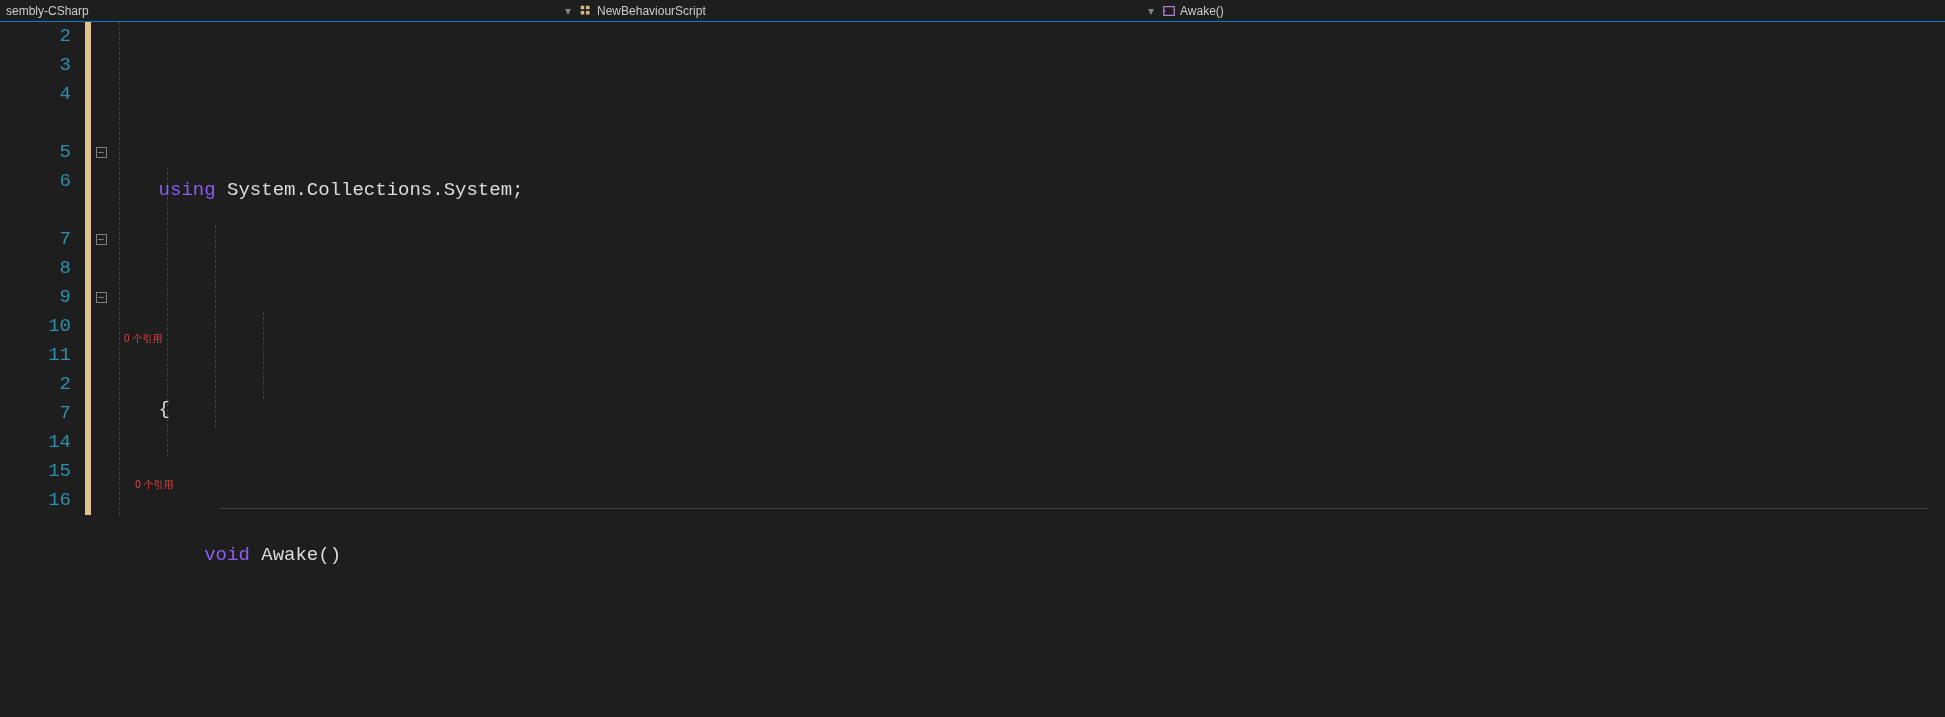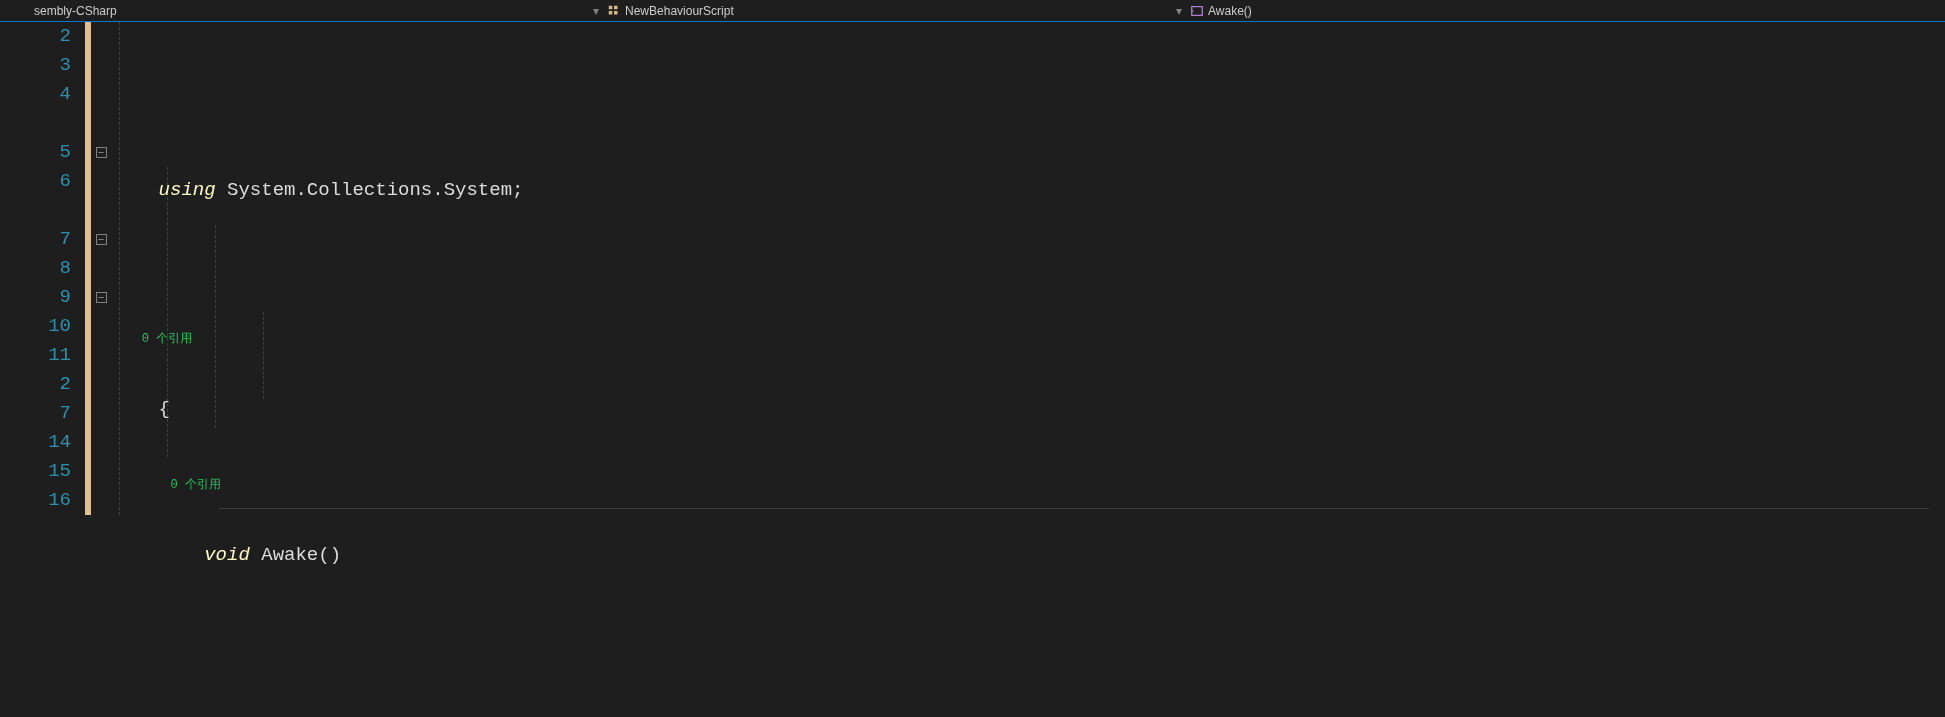--- a/index.html
+++ b/index.html
@@ -18,7 +18,6 @@
   .nav-item {
     display:flex; align-items:center; gap:4px; padding:0 6px;
     height:100%;
-    margin-left:28px;
   }
   .nav-item.center { position:absolute; left:555px; }
   .nav-item.right  { position:absolute; left:1138px; }

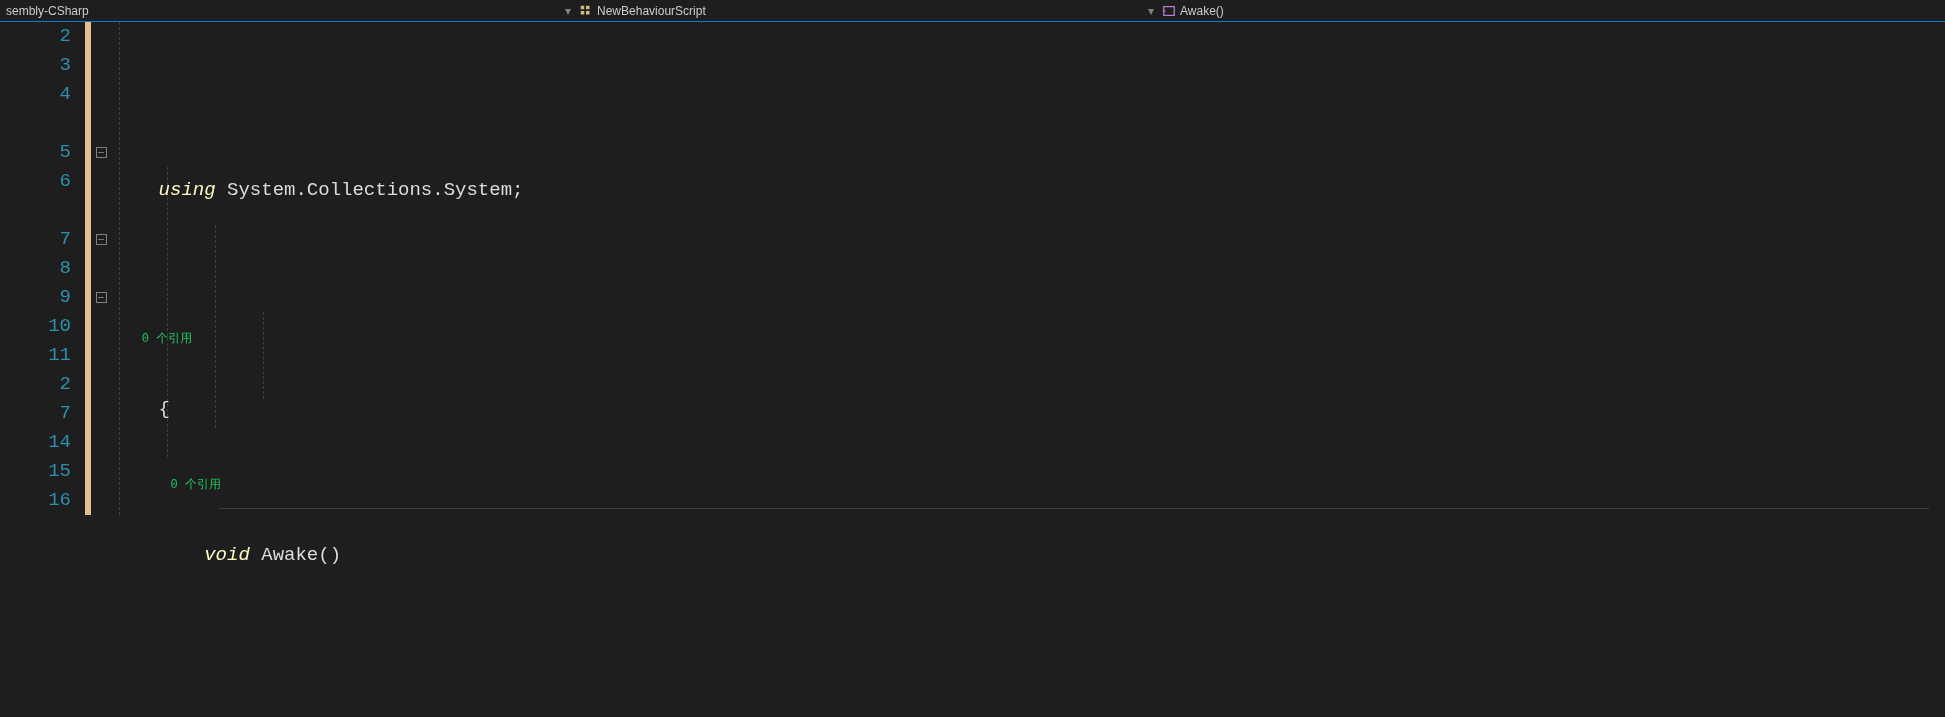--- a/index.html
+++ b/index.html
@@ -70,7 +70,7 @@
     border-left:1px dashed #404040;
   }
   
-  .kw   { color:#fef9c3;font-style:italic; }
+  .kw   { color:#8b5cf6; }
   .type { color:#4EC9B0; }
 
   

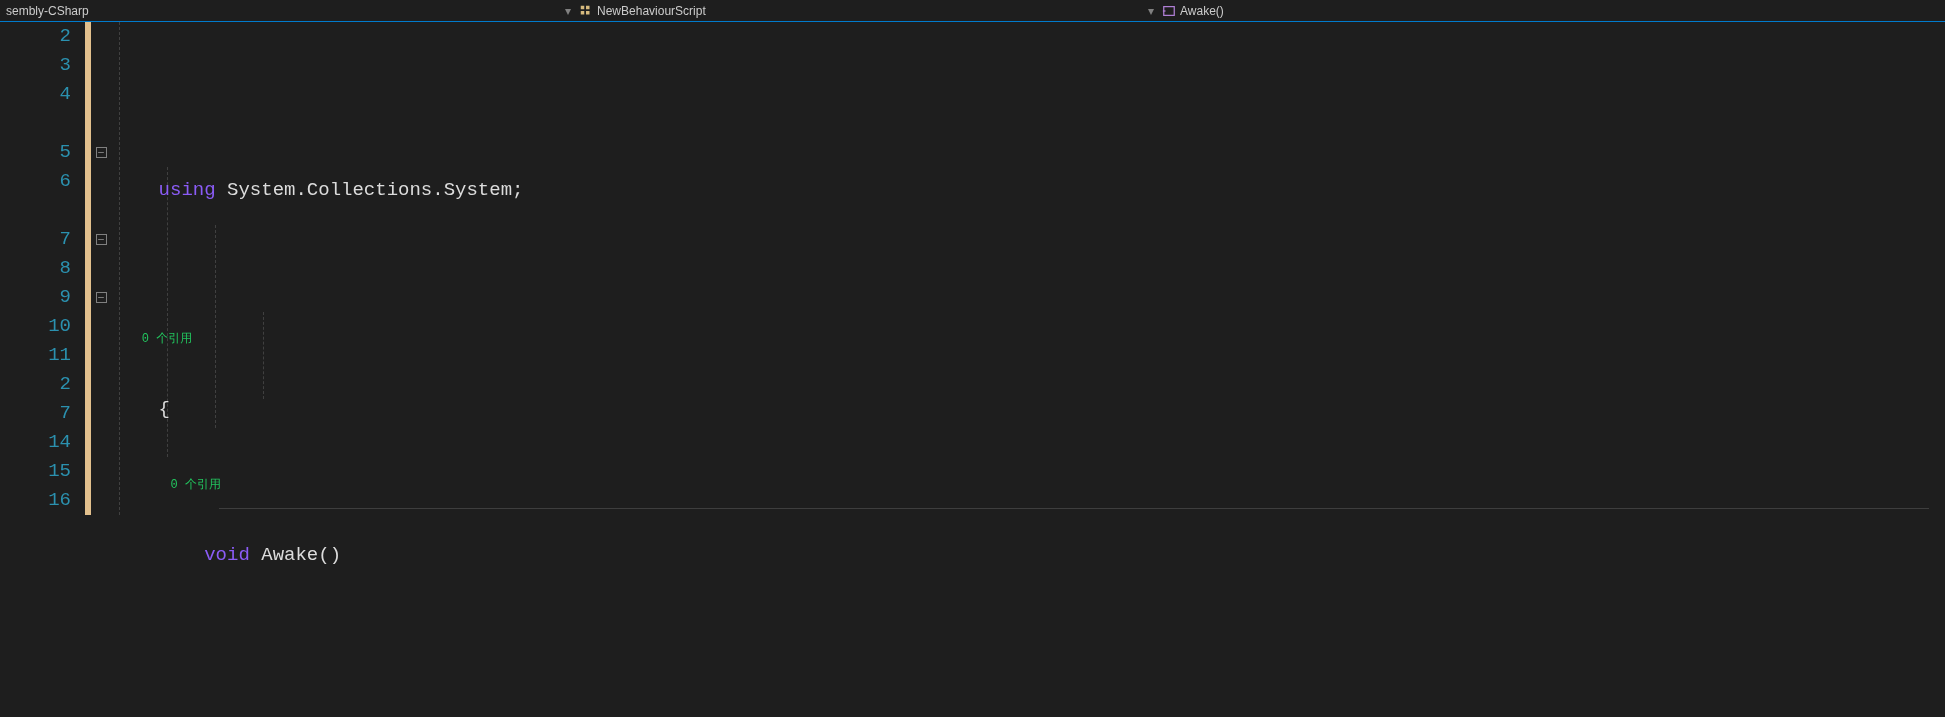--- a/index.html
+++ b/index.html
@@ -60,8 +60,8 @@
   }
   .code .cl { height:29px; line-height:29px; padding-left:4px; position:relative; }
   .ref {
-    font-size:12px; color:#22c55e; height:29px; line-height:34px;
-    padding-left:4px; white-space:pre; font-family:Liberation Mono, monospace;
+    font-size:10px; color:#ef4444; height:29px; line-height:34px;
+    padding-left:4px; white-space:pre; font-family:Liberation Sans, sans-serif;
   }
   
   

